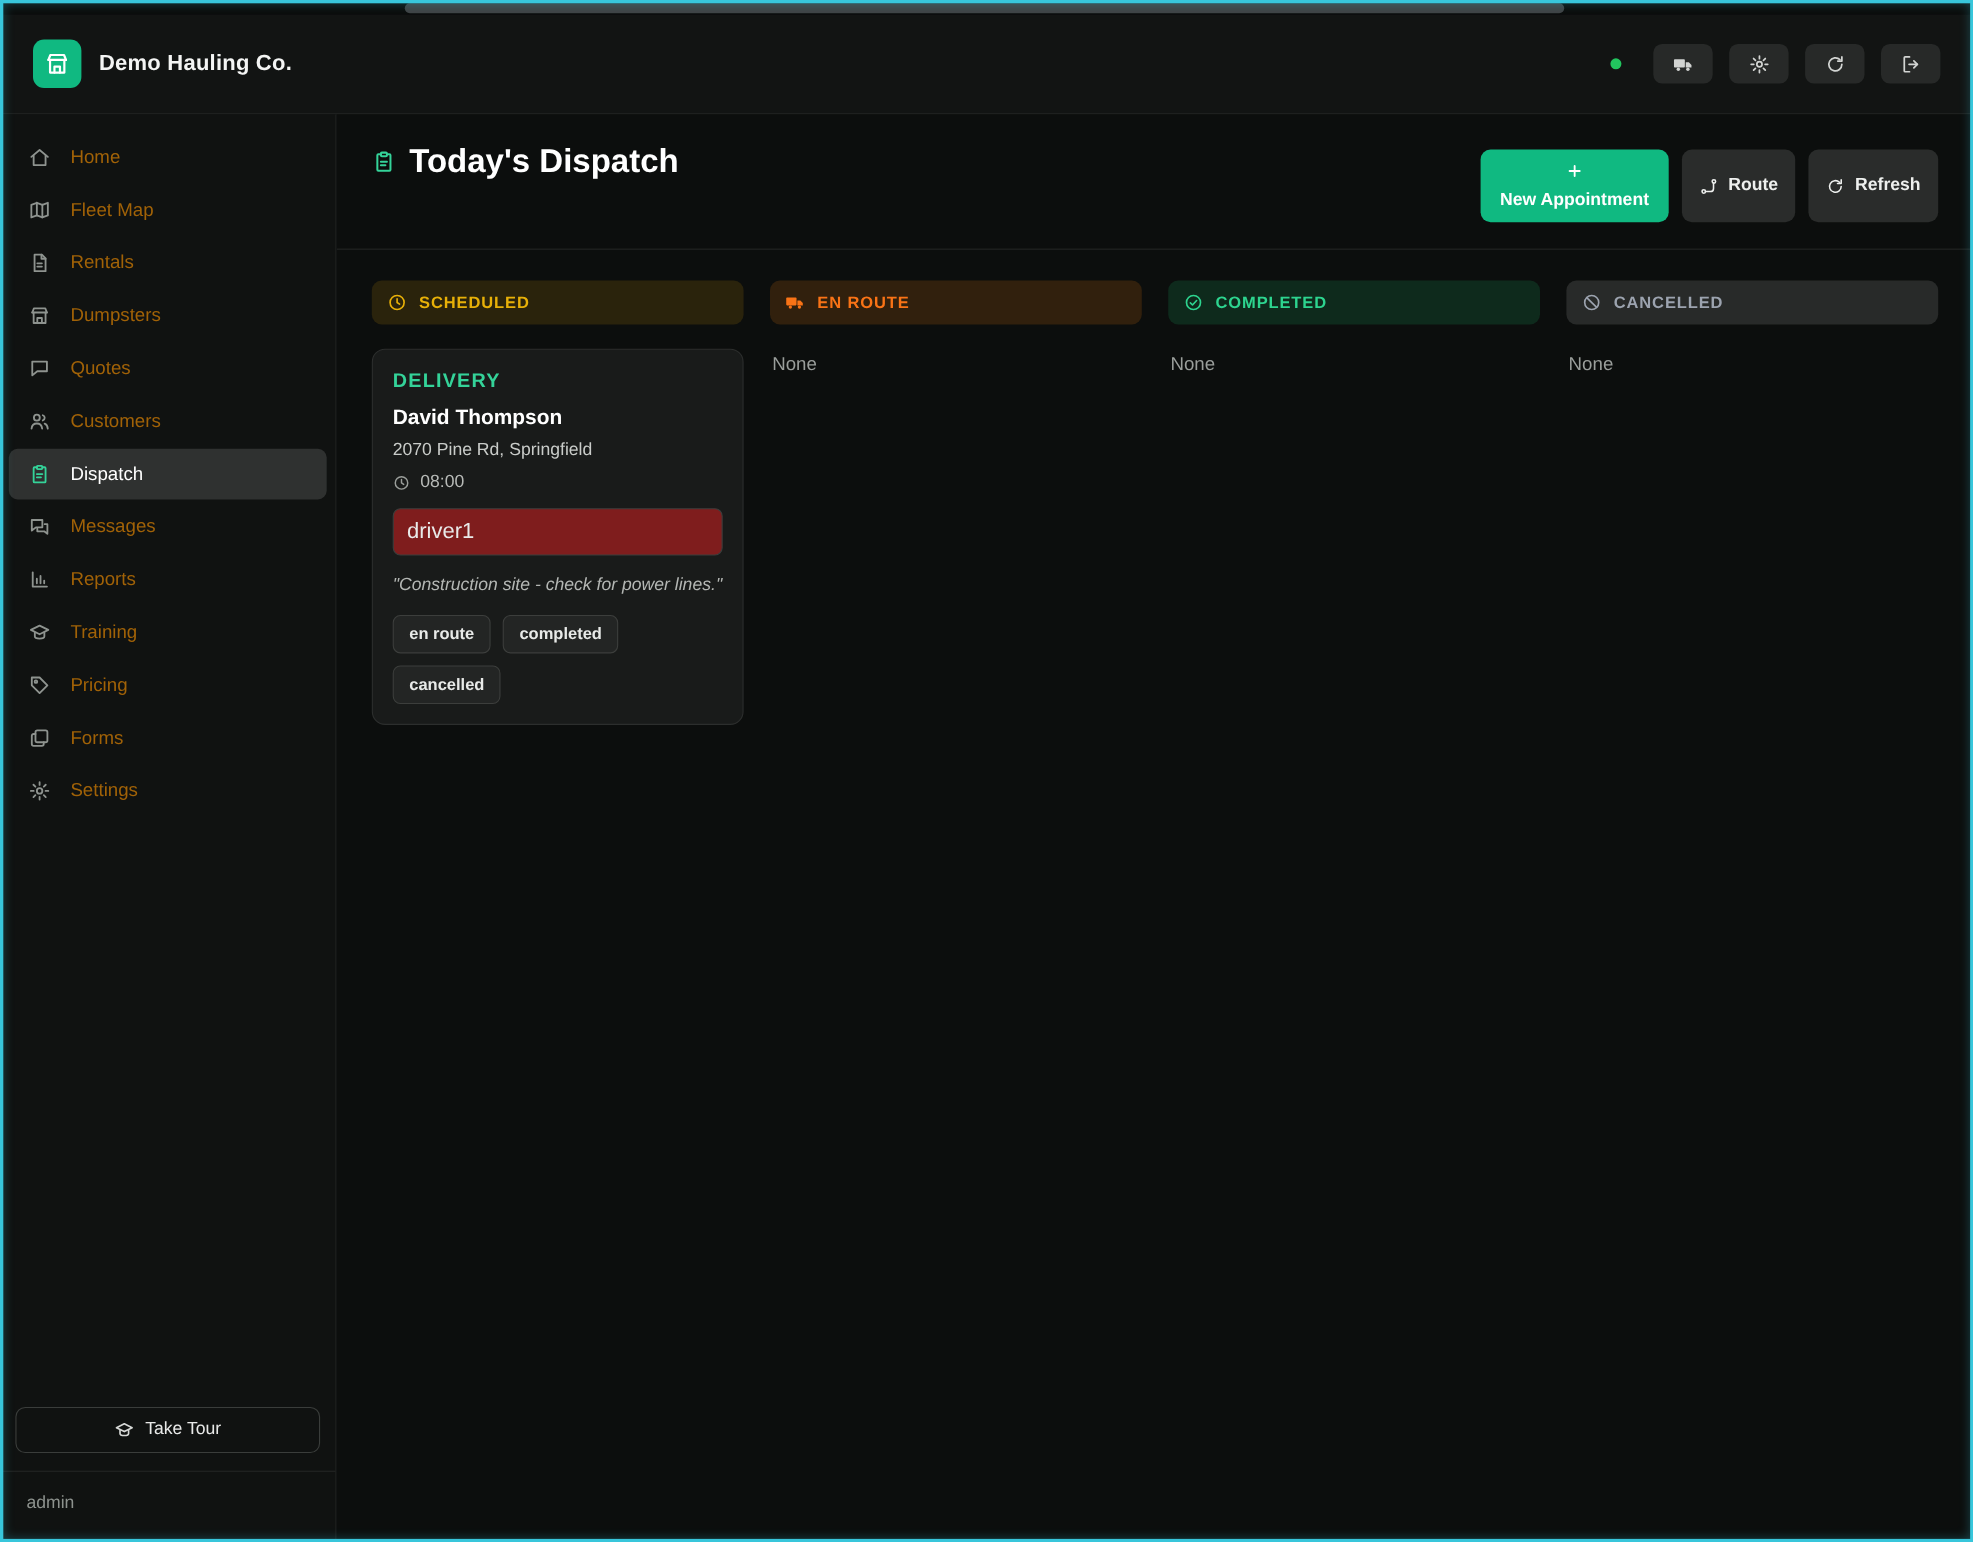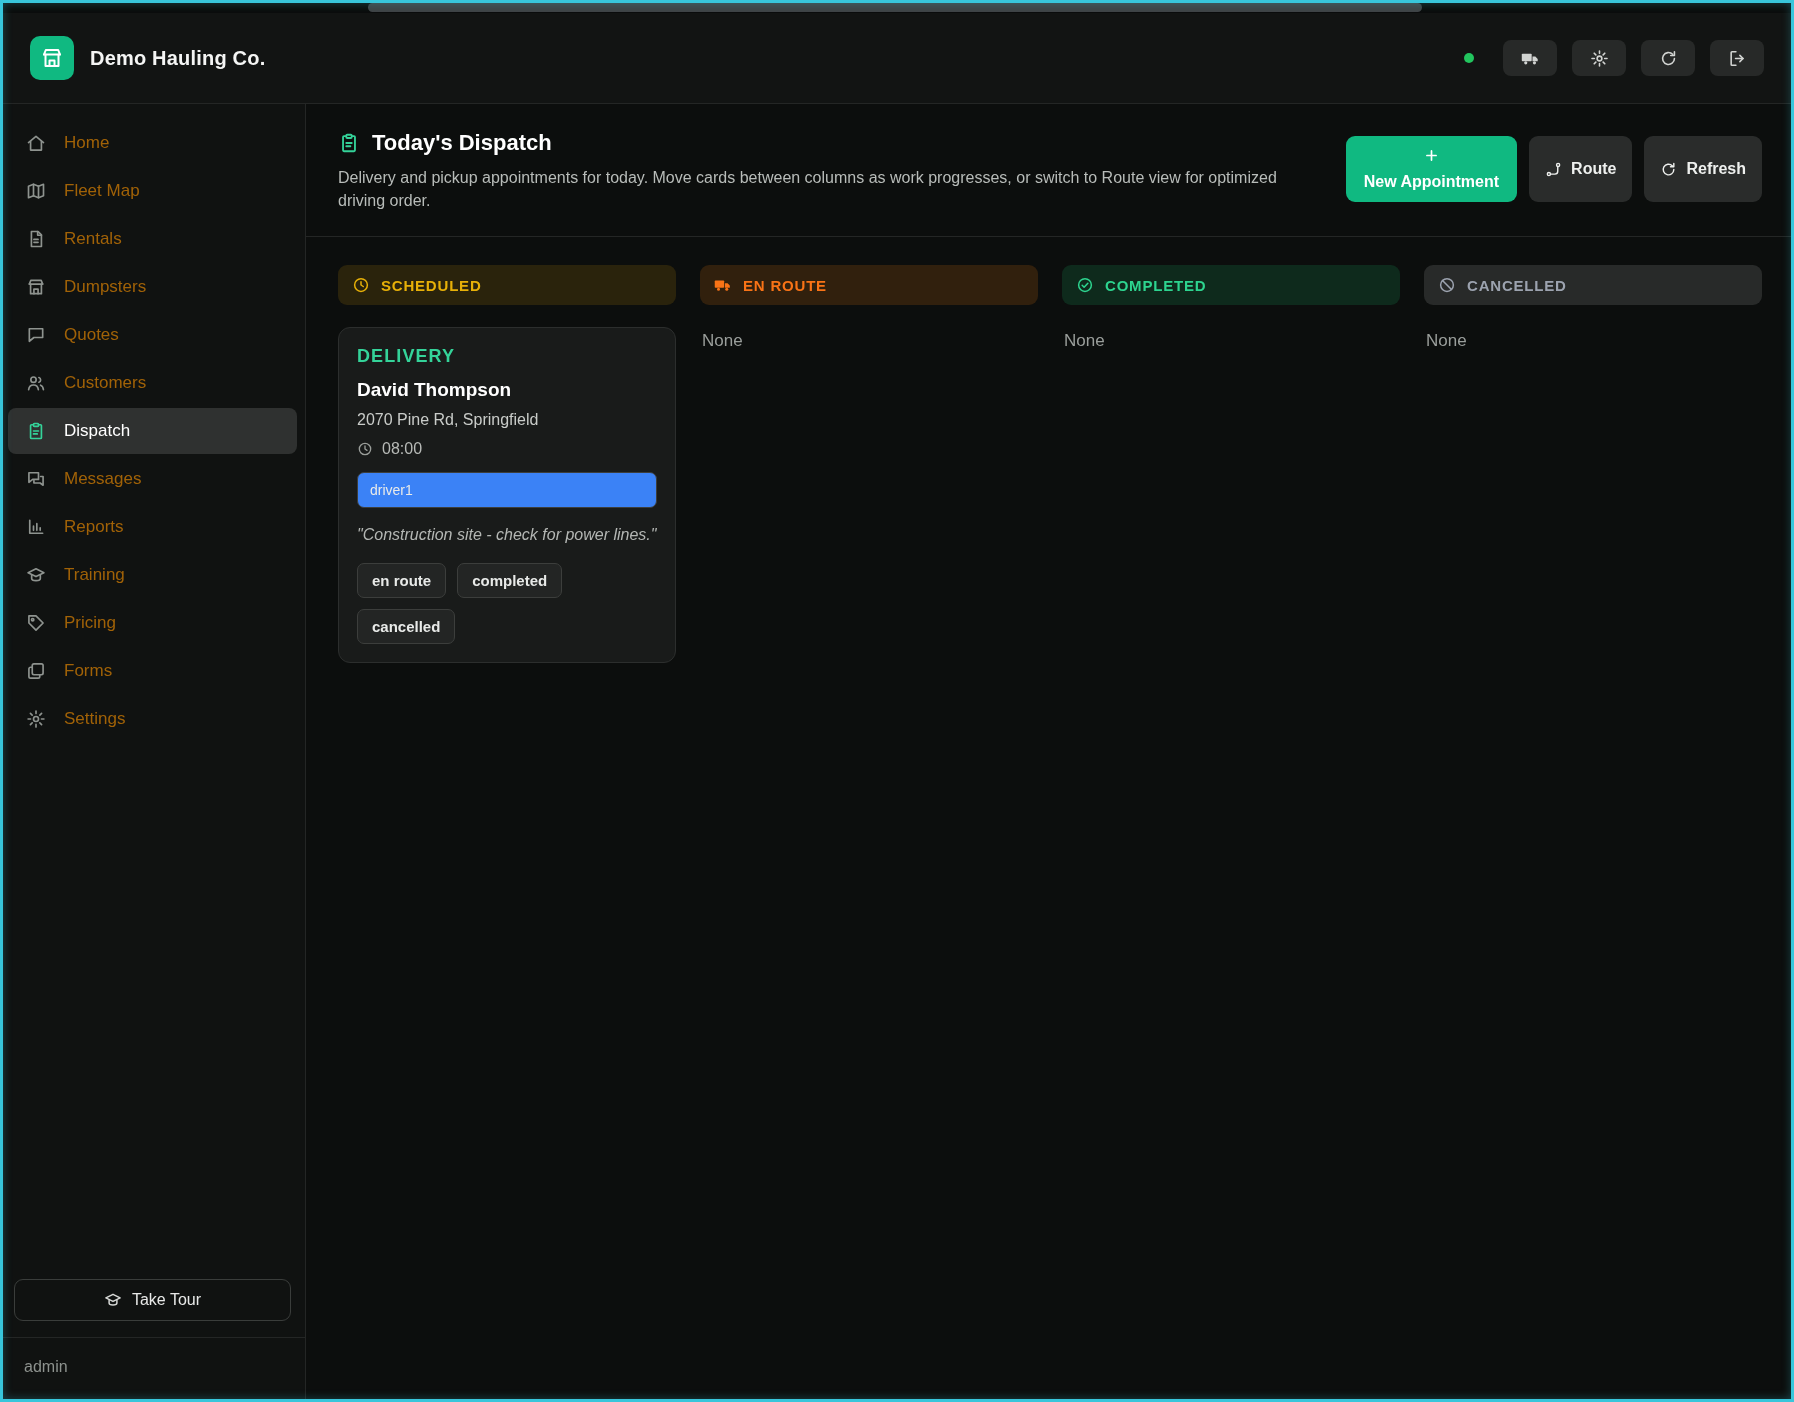--- a/index.html
+++ b/index.html
@@ -39,7 +39,7 @@
   .page-head{display:flex;align-items:flex-start;}
   .title-row{display:flex;align-items:center;gap:12px;}
   .title-ic{color:#34d399;width:22px;height:22px;}
-  .page-title{margin:0;font-size:22px;color:#ffffff;font-weight:bold;}
+  .page-title{margin:0;font-size:30px;color:#ffffff;font-weight:bold;}
   .subtitle{margin:10px 0 0;color:#b8bcb9;font-size:16px;line-height:1.45;max-width:980px;}
   .page-actions{margin-left:auto;display:flex;gap:12px;align-items:center;padding-top:6px;}
   .btn{display:flex;align-items:center;gap:9px;border:none;border-radius:9px;font-family:inherit;font-size:16px;font-weight:bold;cursor:pointer;}

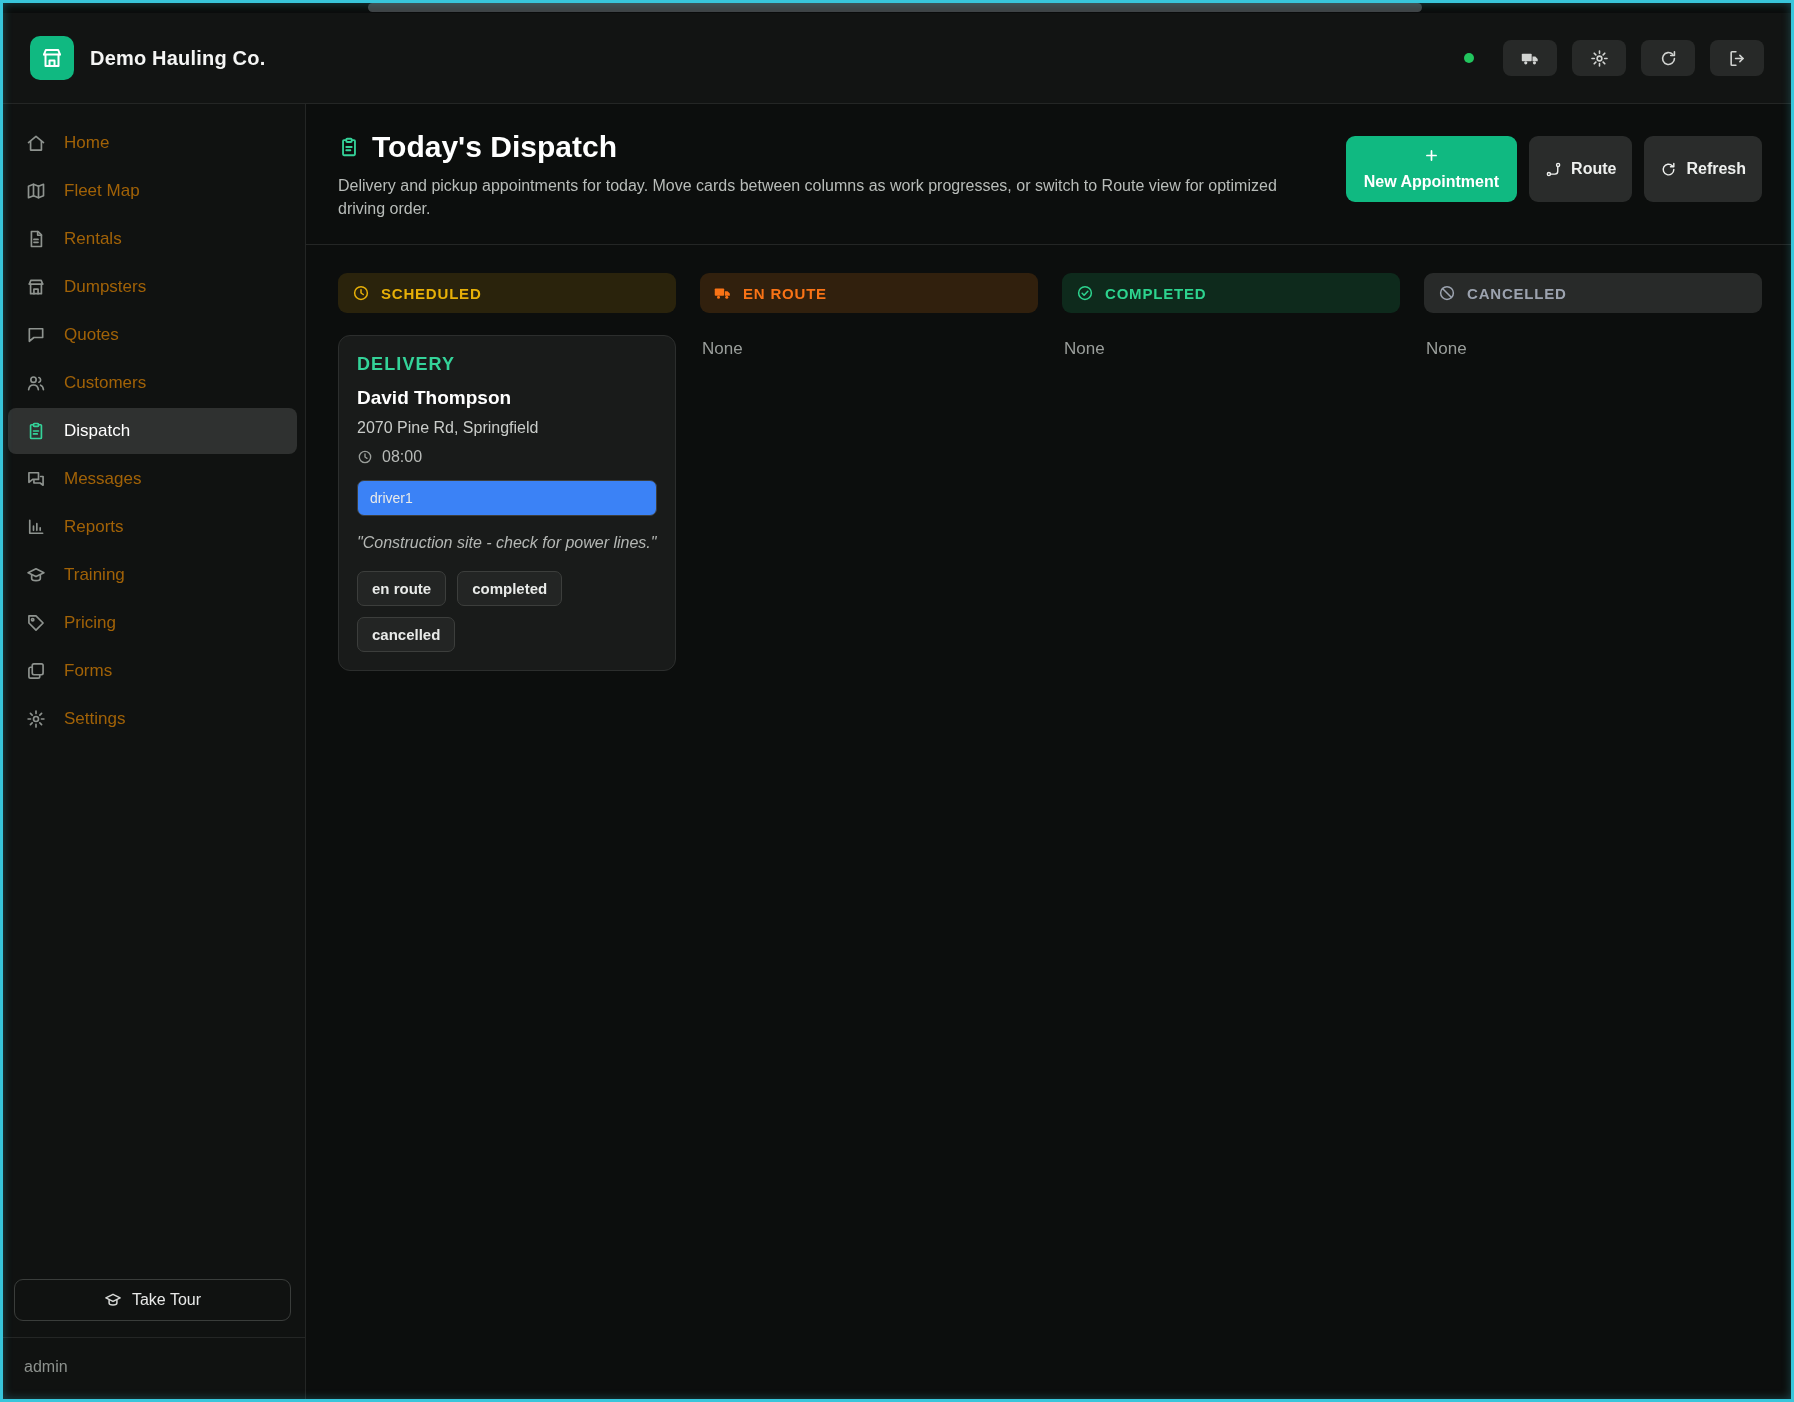--- a/index.html
+++ b/index.html
@@ -287,7 +287,6 @@
               </span>
             <h1 class="page-title">Today's Dispatch</h1>
           </div>
-          <p class="subtitle">Delivery and pickup appointments for today. Move cards between columns as work progresses, or switch to Route view for optimized driving order.</p>
         </div>
         <div class="page-actions">
           <button class="btn btn-green">

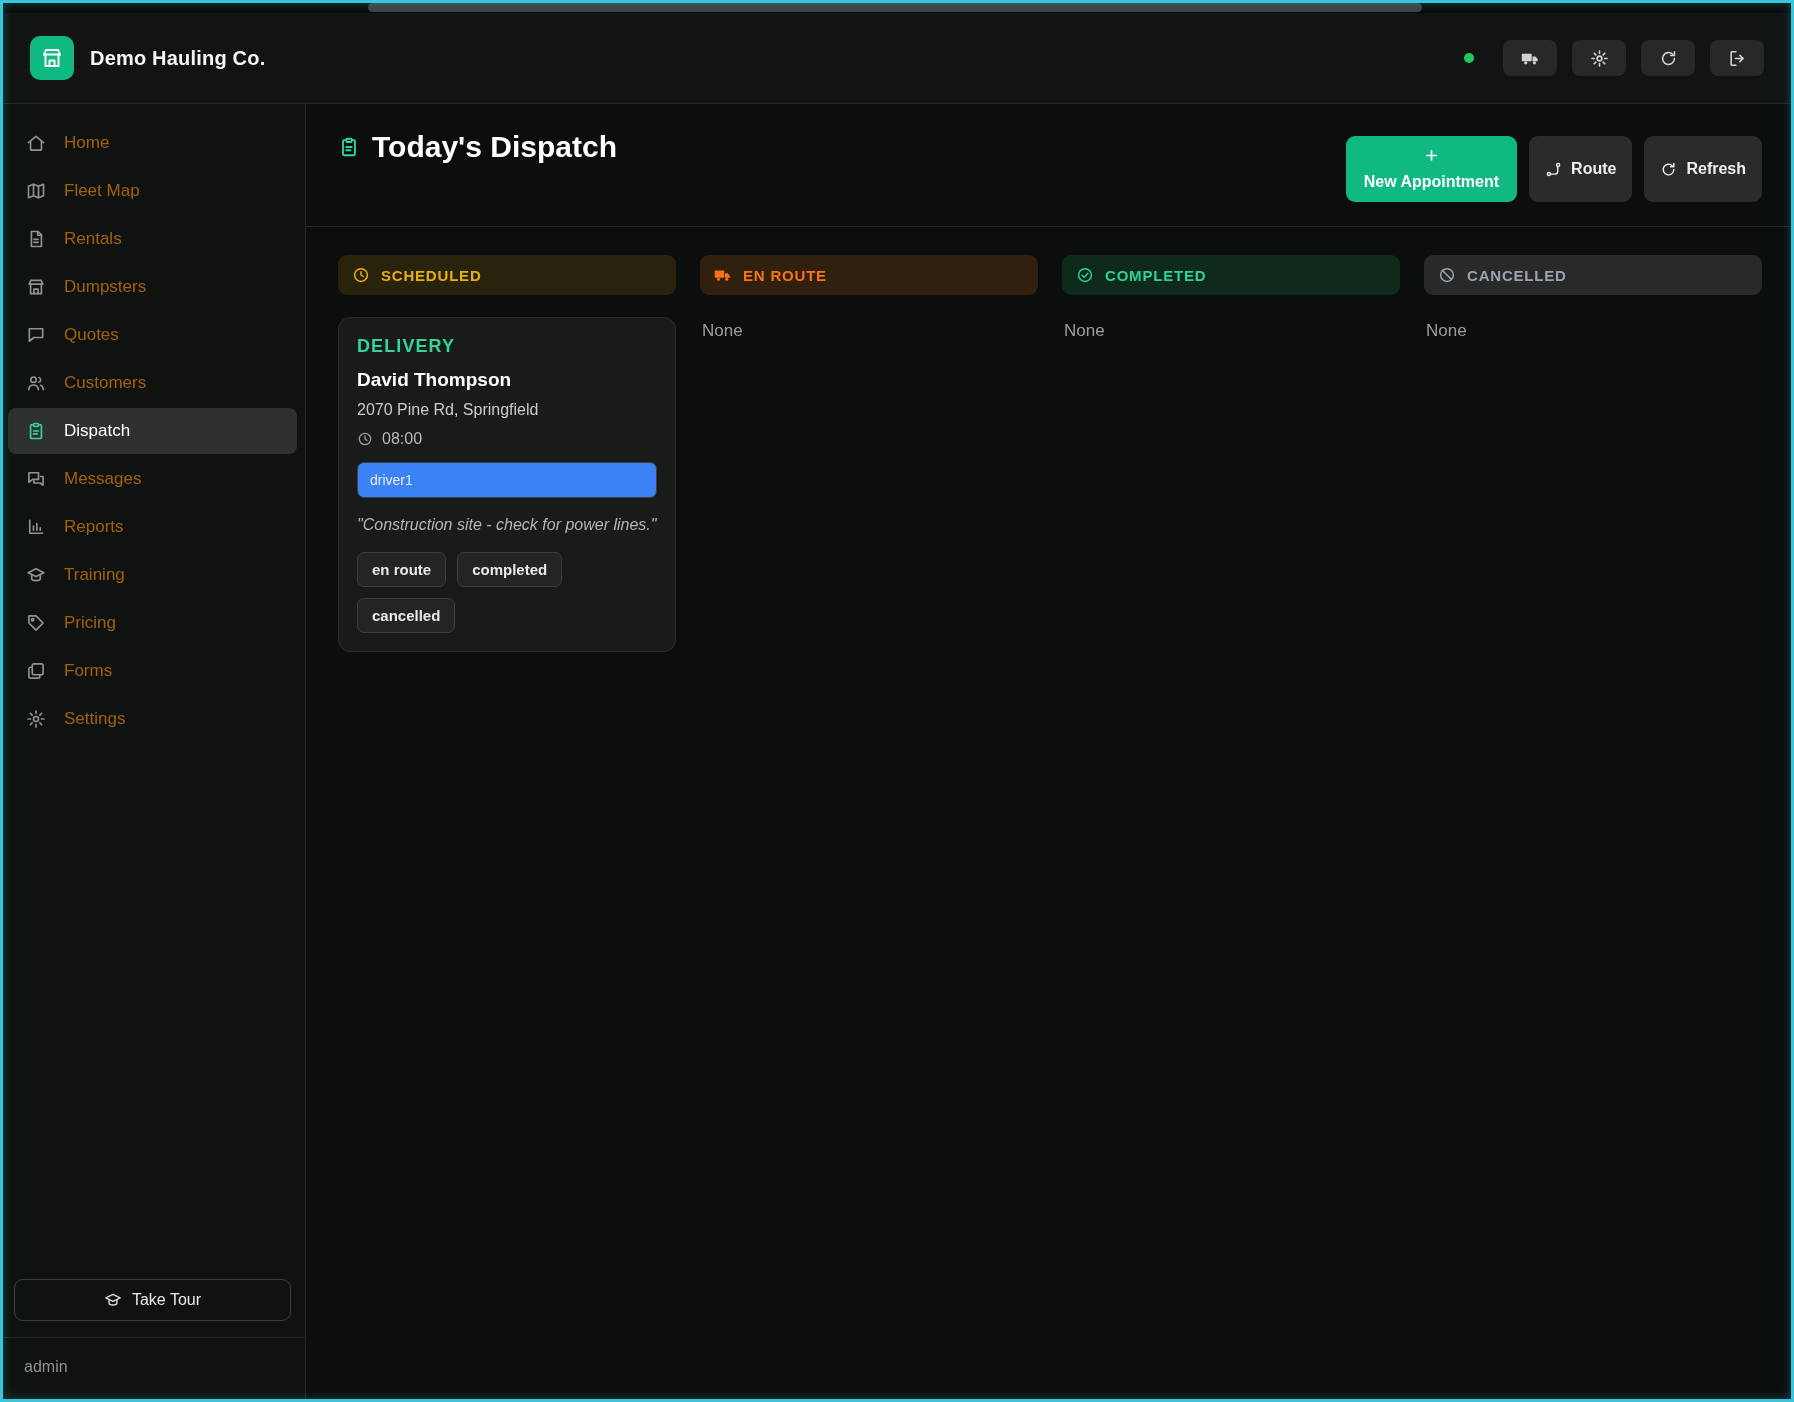--- a/index.html
+++ b/index.html
@@ -63,7 +63,7 @@
   .card-addr{margin-top:10px;color:#c9ccc9;font-size:16px;}
   .card-time{margin-top:11px;display:flex;align-items:center;gap:9px;color:#b7bab7;font-size:16px;}
   .card-time .ic{width:16px;height:16px;color:#9a9e9a;}
-  .driver-select{margin-top:14px;background:#3b82f6;border:1px solid #3c3e3c;border-radius:7px;padding:9px 12px;color:#e9eae9;font-size:14px;cursor:pointer;}
+  .driver-select{margin-top:14px;background:#7f1d1d;border:1px solid #3c3e3c;border-radius:7px;padding:9px 12px;color:#e9eae9;font-size:20px;cursor:pointer;}
   .card-note{margin-top:16px;color:#b4b7b4;font-style:italic;font-size:16px;line-height:1.4;}
   .card-actions{margin-top:16px;display:flex;flex-wrap:wrap;gap:11px;}
   .chip{background:#232524;border:1px solid #3c3e3c;border-radius:7px;padding:8px 14px;color:#e8eae8;font-size:15px;font-weight:bold;font-family:inherit;cursor:pointer;}

